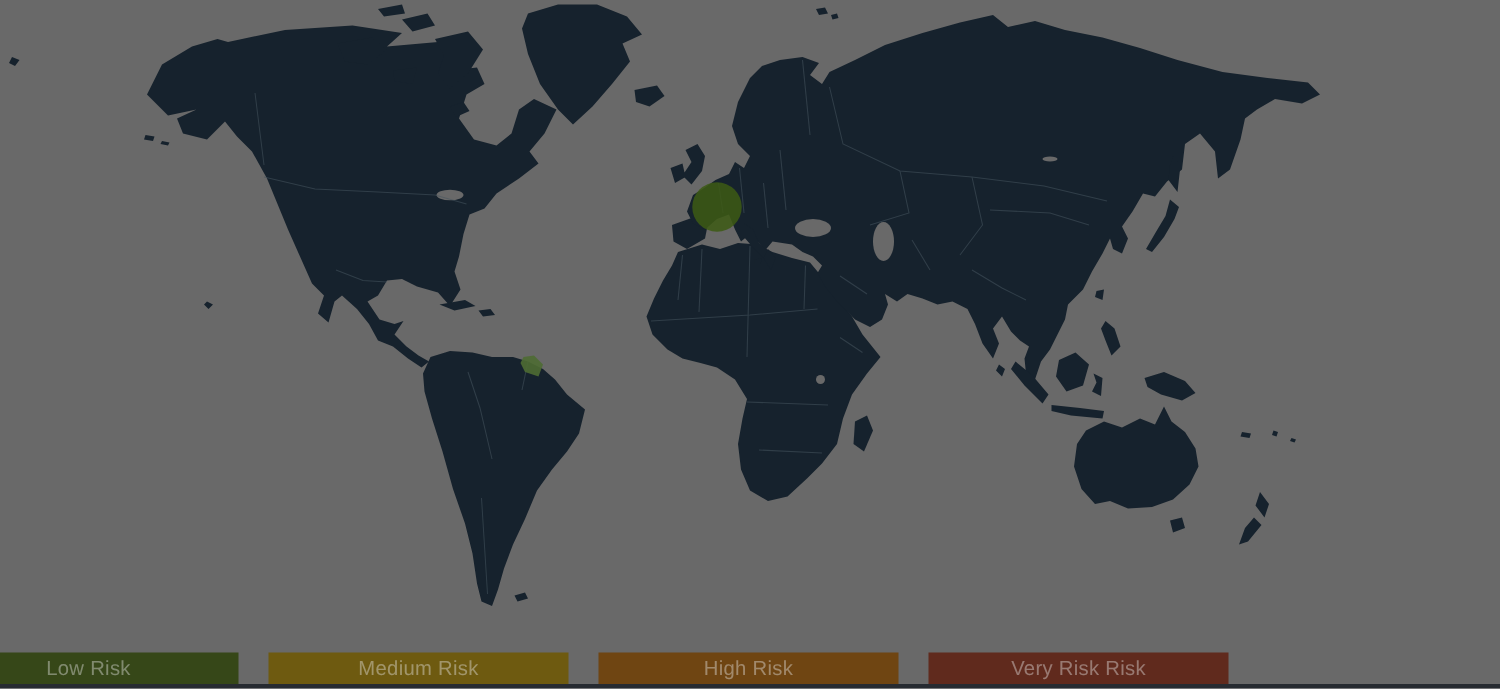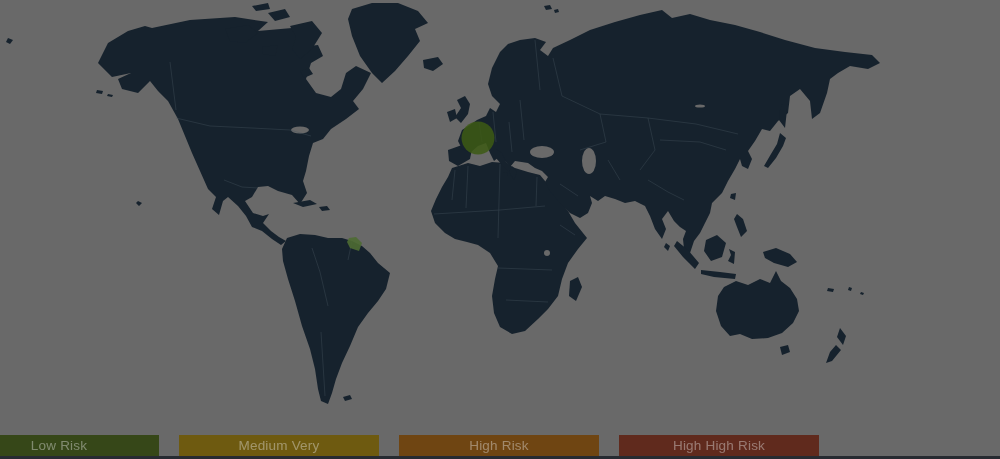--- a/index.html
+++ b/index.html
@@ -86,7 +86,7 @@
       <span>Low Risk</span>
     </div>
     <div class="legend-bar" style="background-color: rgb(110, 90, 16);">
-      <span>Medium Very</span>
+      <span>Medium Risk</span>
     </div>
     <div class="legend-bar" style="background-color: rgb(111, 69, 18); align-items: center;">
       <span>High Risk</span>

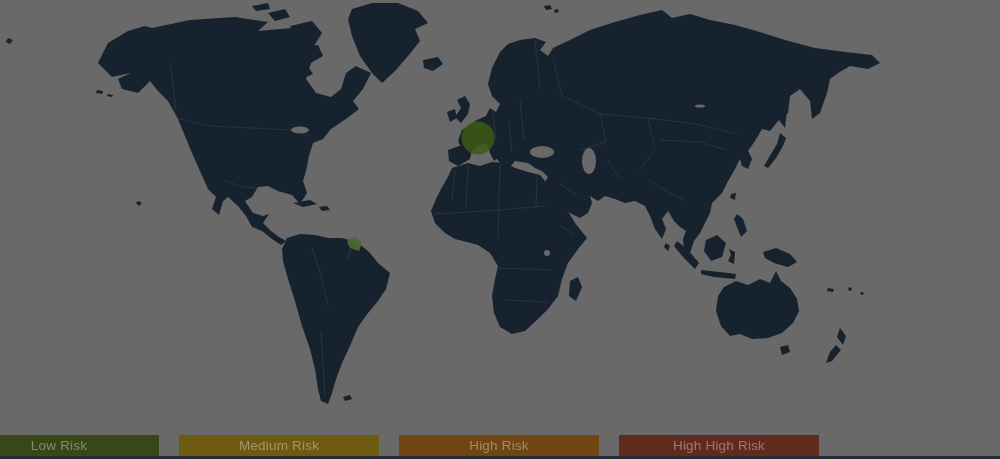--- a/index.html
+++ b/index.html
@@ -92,7 +92,7 @@
       <span>High Risk</span>
     </div>
     <div class="legend-bar" style="background-color: rgb(96, 42, 29);">
-      <span>High High Risk</span>
+      <span>Very Risk Risk</span>
     </div>
   </div>
 

